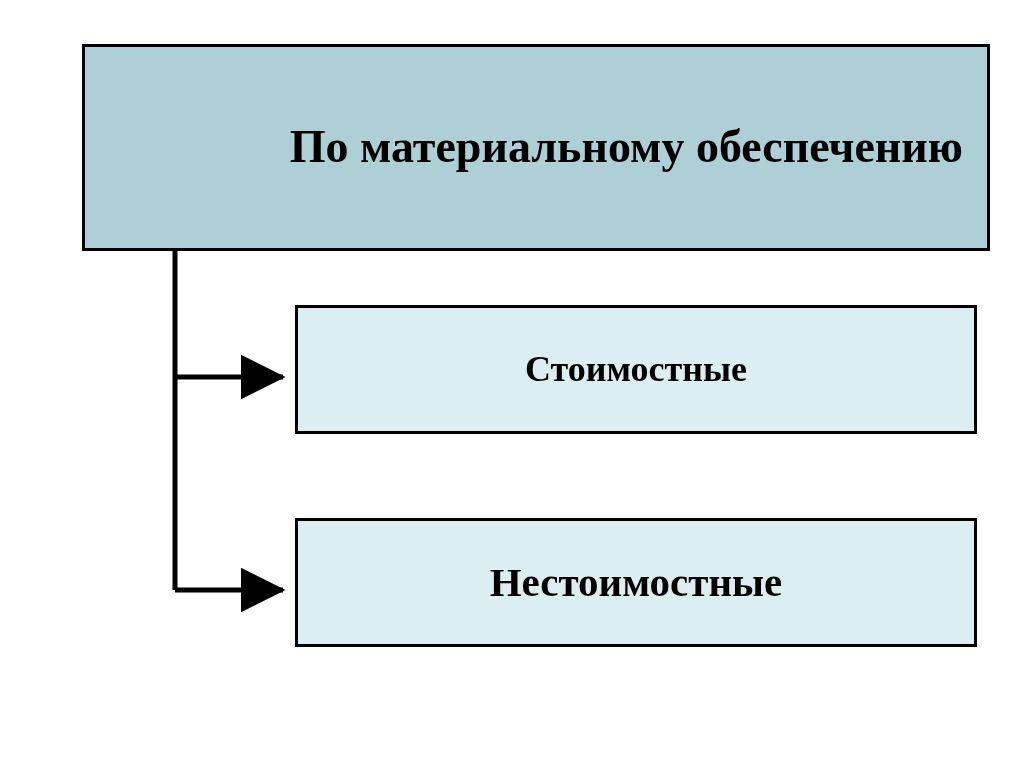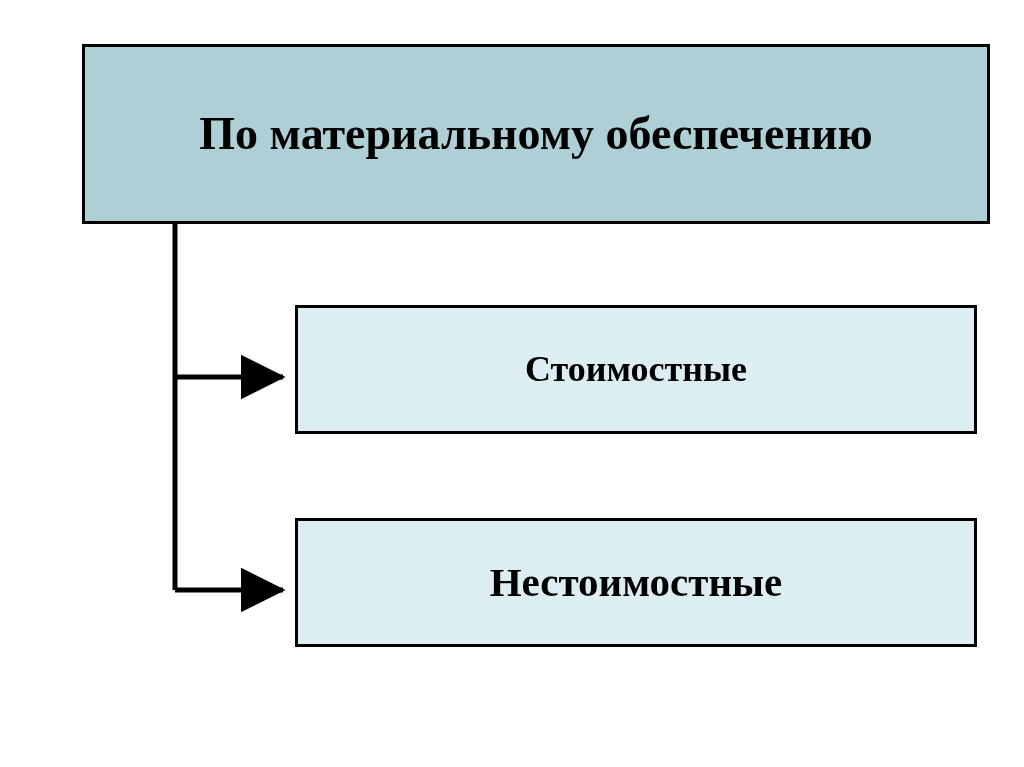--- a/index.html
+++ b/index.html
@@ -37,10 +37,11 @@
     left: 82px;
     top: 44px;
     width: 908px;
-    height: 180px;
+    height: 207px;
     background: #aecfd6;
     font-size: 46px;
     padding: 0 24px;
+    justify-content: flex-end;
   }
   #node-child-0 {
     left: 295px;

